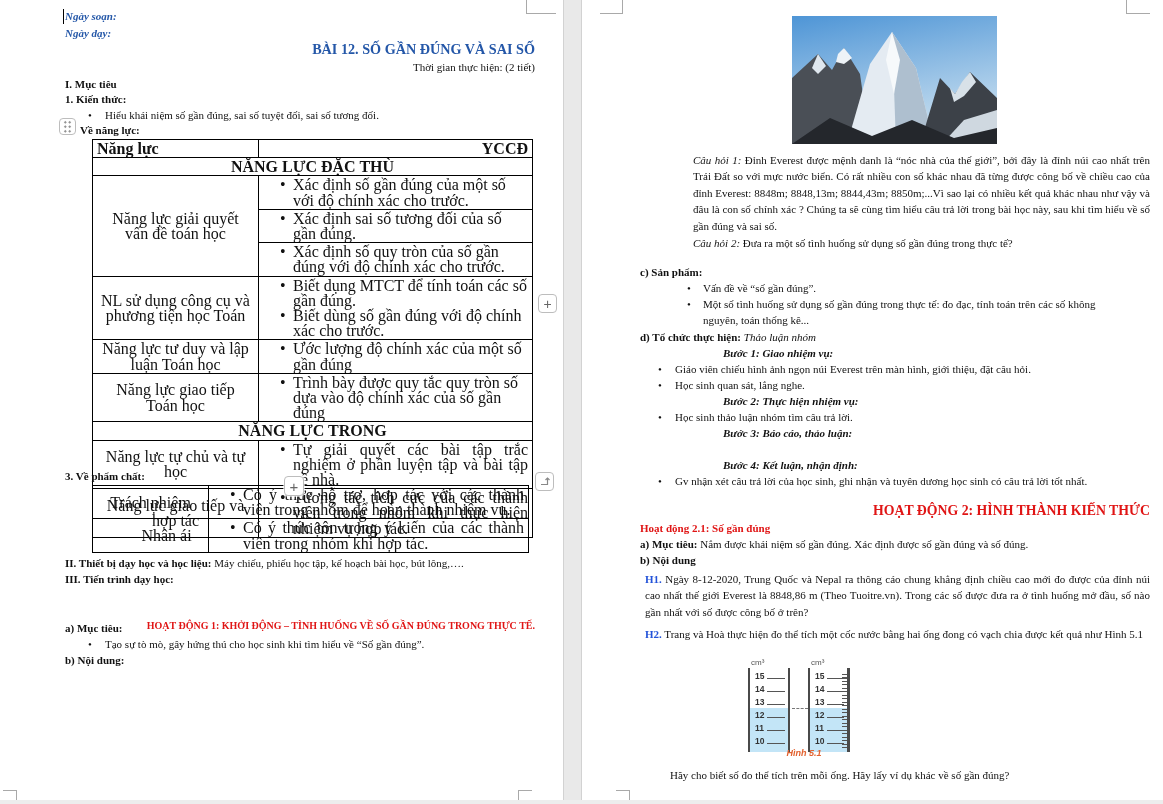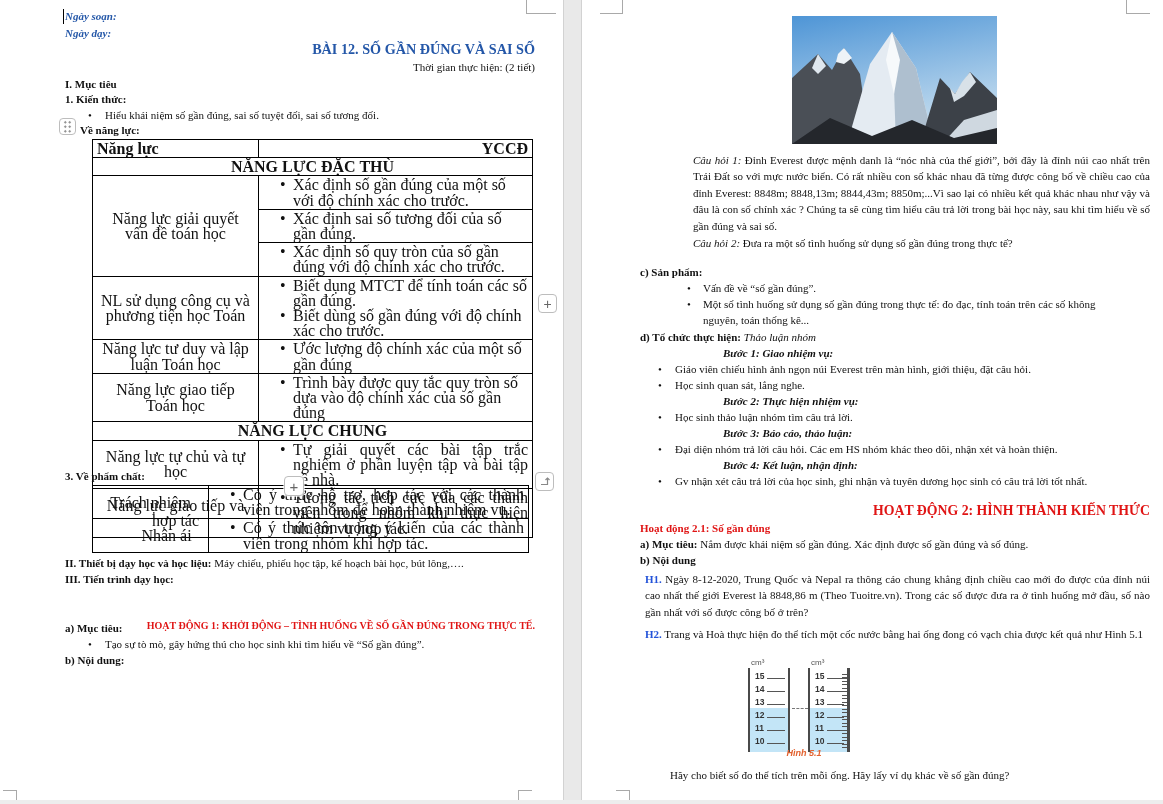--- a/index.html
+++ b/index.html
@@ -132,7 +132,7 @@
             </td>
       </tr>
       <tr>
-            <td class="grp" colspan="2" style="height:14px;">NĂNG LỰC CHUNG</td>
+            <td class="grp" colspan="2" style="height:14px;">NĂNG LỰC TRONG</td>
           </tr>
       <tr>
         <td class="name" style="height:31px;">Năng lực tự chủ và tự học</td>

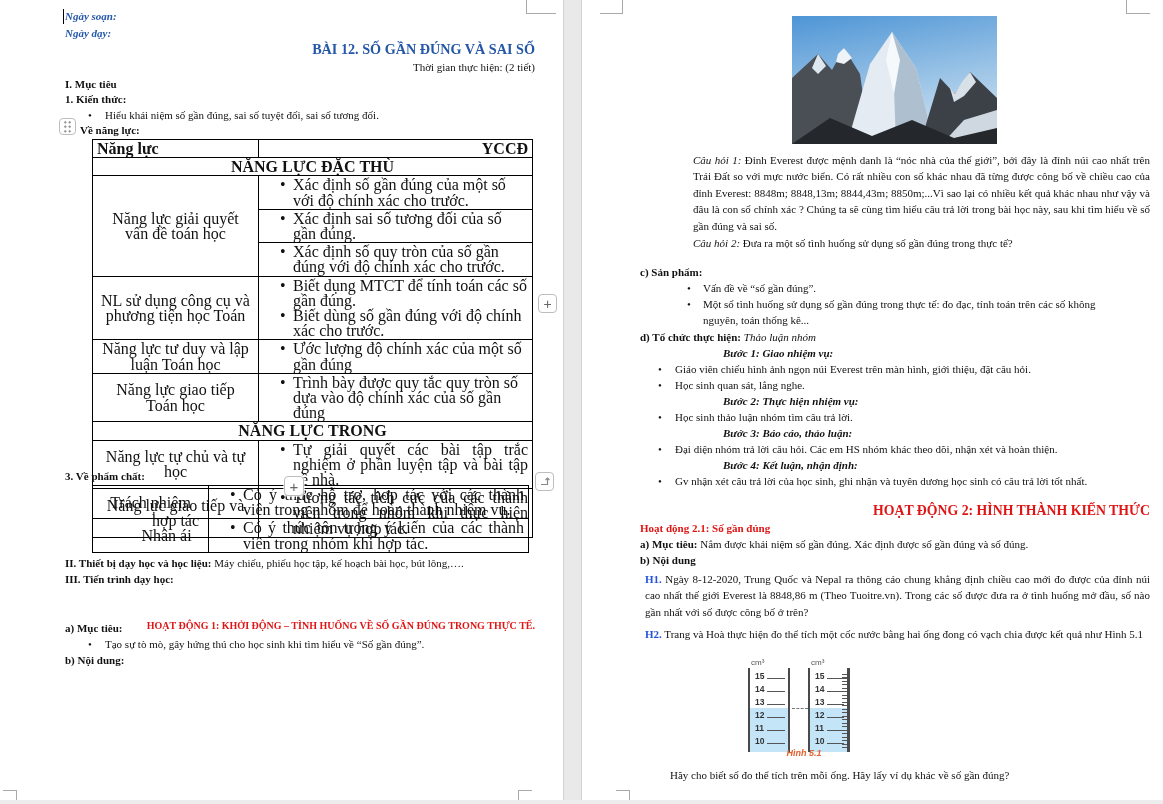--- a/index.html
+++ b/index.html
@@ -244,7 +244,6 @@
     <div class="abs txt b i" style="left:141px;top:393px;">Bước 2: Thực hiện nhiệm vụ:</div>
     <div class="abs txt pb" style="left:76px;top:409px;width:492px;">Học sinh thảo luận nhóm tìm câu trả lời.</div>
     <div class="abs txt b i" style="left:141px;top:425px;">Bước 3: Báo cáo, thảo luận:</div>
-    <div class="abs txt pb" style="left:76px;top:441px;width:492px;">Đại diện nhóm trả lời câu hỏi. Các em HS nhóm khác theo dõi, nhận xét và hoàn thiện.</div>
     <div class="abs txt b i" style="left:141px;top:457px;">Bước 4: Kết luận, nhận định:</div>
     <div class="abs txt pb just" style="left:76px;top:473px;width:492px;">Gv nhận xét câu trả lời của học sinh, ghi nhận và tuyên dương học sinh có câu trả lời tốt nhất.</div>
 

